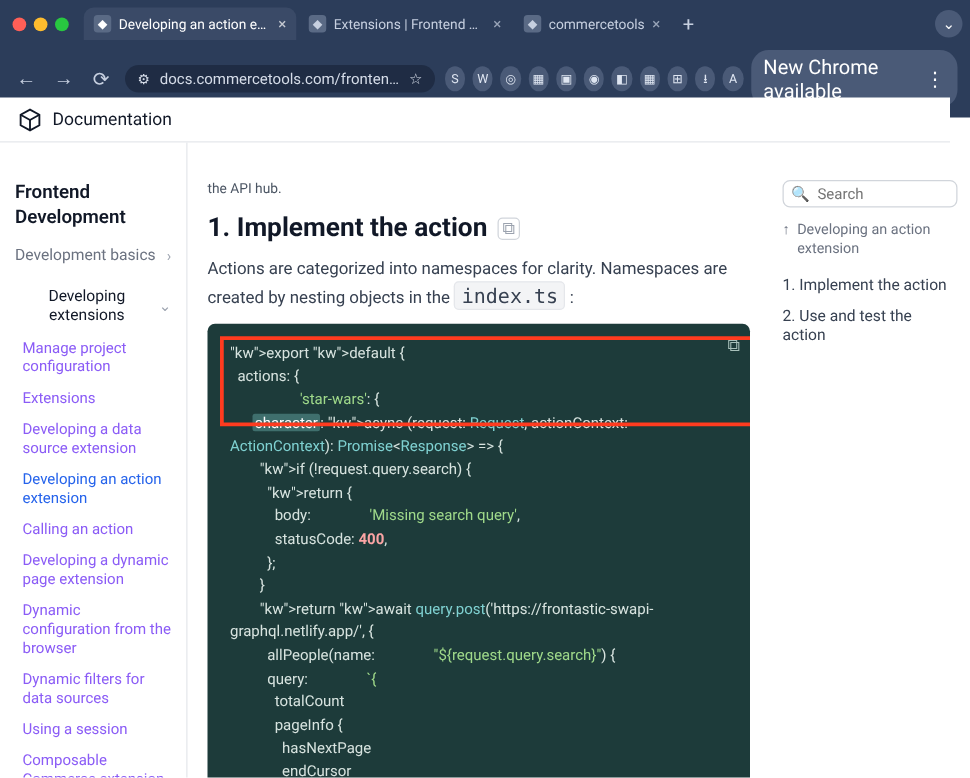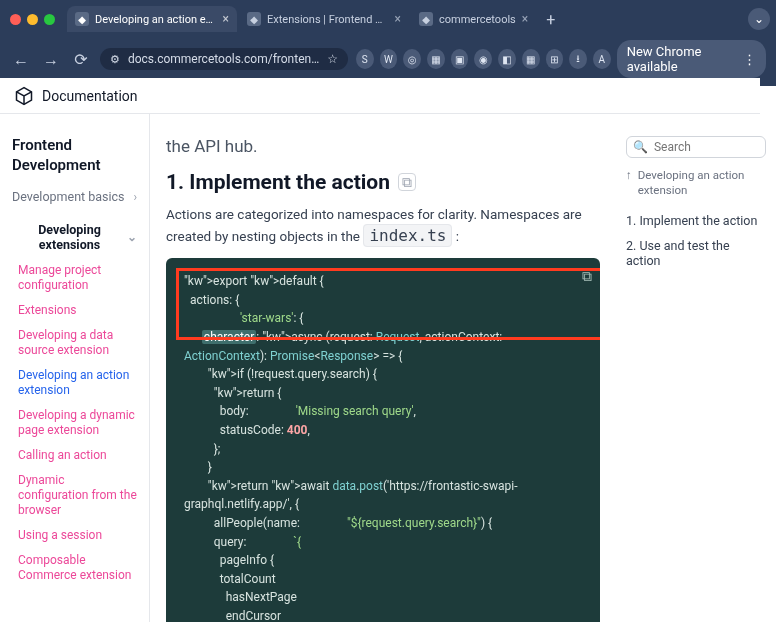--- a/index.html
+++ b/index.html
@@ -26,7 +26,7 @@
   .omnibox .lock { font-size:11px; }
   .addr-icons { display:flex; align-items:center; gap:6px; flex:1; }
   .circ { width:20px; height:20px; border-radius:50%; background:#4a5a77; display:flex; align-items:center; justify-content:center; color:#dfe6f2; font-size:10px; cursor:pointer;}
-  .newchrome { background:#4a5a77; color:#fff; font-size:13px; padding:4px 10px; border-radius:14px; display:flex; align-items:center; gap:4px; cursor:pointer;justify-content:flex-end;}
+  .newchrome { background:#4a5a77; color:#fff; font-size:16px; padding:4px 10px; border-radius:14px; display:flex; align-items:center; gap:4px; cursor:pointer;justify-content:flex-end;}
 
   
   .page { display:flex; height: calc(622px - 78px); }

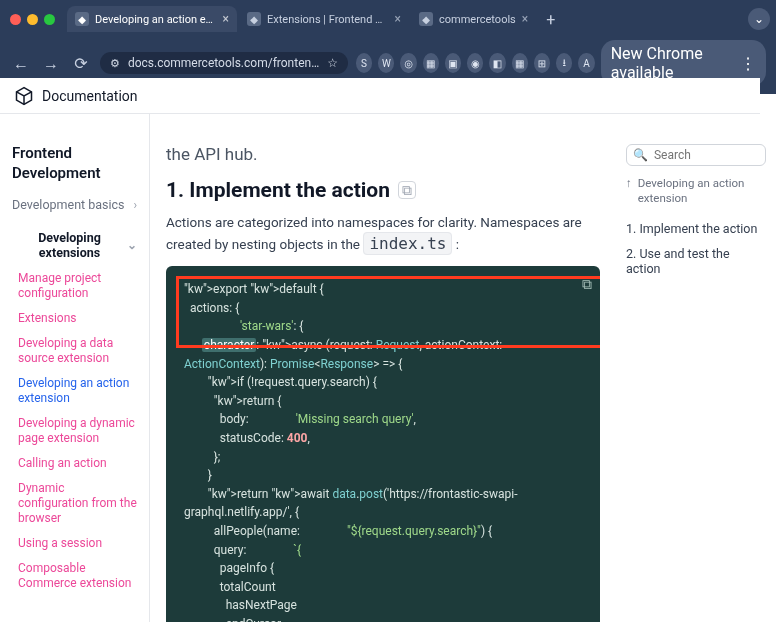--- a/index.html
+++ b/index.html
@@ -43,7 +43,7 @@
   .nav-item.active { color:#2563eb; }
 
   .main { flex:1; padding:50px 16px 10px 16px; overflow:hidden;}
-  .truncated { color:#4b5563; font-size:17px; margin-bottom:6px;}
+  .truncated { color:#4b5563; font-size:11px; margin-bottom:6px;}
   .h1row { display:flex; align-items:center; gap:8px; margin:14px 0 10px 0;}
   .h1row h1 { font-size:21px; font-weight:700; color:#111827;}
   .copy-ico { color:#9ca3af; cursor:pointer; font-size:14px; border:1px solid #d1d5db; border-radius:4px; width:18px; height:18px; display:flex; align-items:center; justify-content:center;}

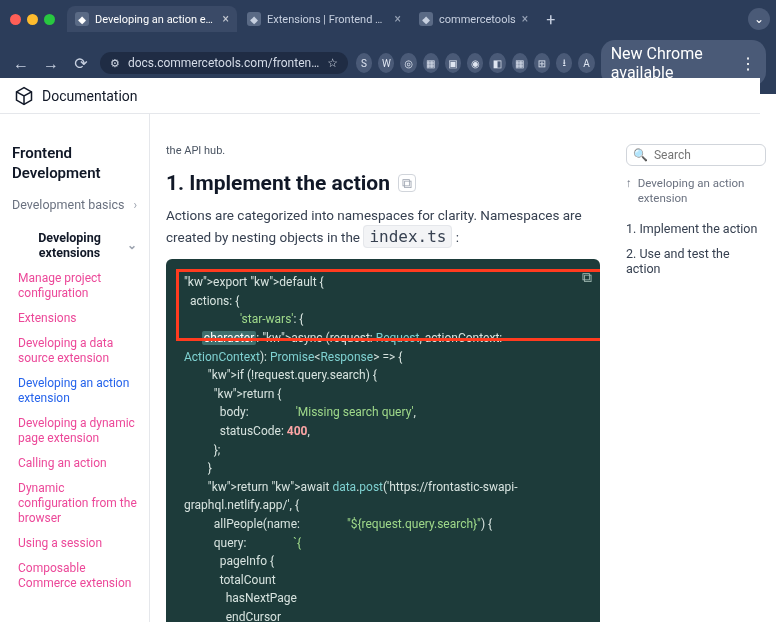--- a/index.html
+++ b/index.html
@@ -37,7 +37,7 @@
   .left { width:150px; border-right:1px solid #e5e7eb; padding:50px 12px 10px 12px; overflow:hidden; font-size:12.5px; color:#4b5563;}
   .left h3 { font-size:15px; color:#111827; font-weight:600; margin-bottom:14px; line-height:1.3;}
   .section-head { display:flex; justify-content:space-between; align-items:center; color:#6b7280; font-size:12.5px; margin:10px 0 6px 0; cursor:pointer;text-align:center;}
-  .section-head.dark { color:#111827; font-weight:700;}
+  .section-head.dark { color:#111827; font-weight:400;}
   .chev { font-size:12px; color:#9ca3af;}
   .nav-item { display:block; padding:5px 0 5px 6px; color:#ec4899; font-size:12px; line-height:1.25; cursor:pointer;}
   .nav-item.active { color:#2563eb; }

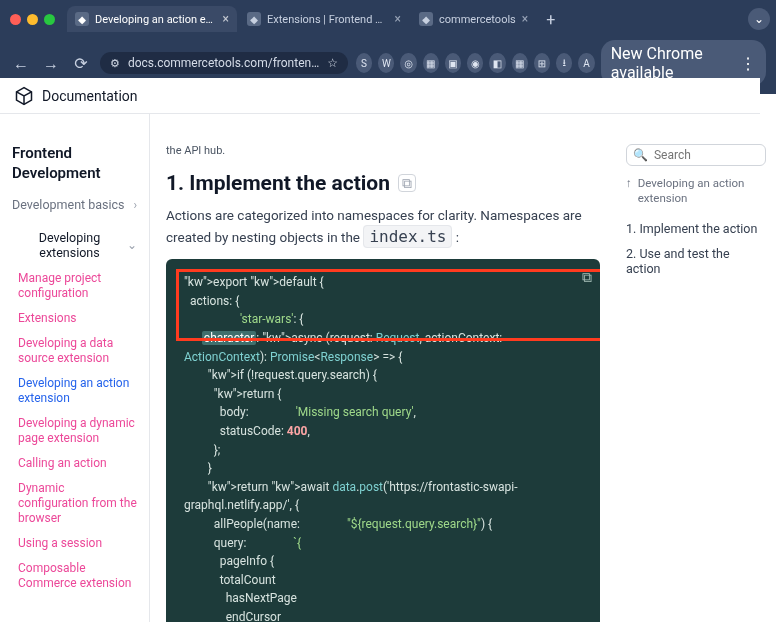--- a/index.html
+++ b/index.html
@@ -39,7 +39,7 @@
   .section-head { display:flex; justify-content:space-between; align-items:center; color:#6b7280; font-size:12.5px; margin:10px 0 6px 0; cursor:pointer;text-align:center;}
   .section-head.dark { color:#111827; font-weight:400;}
   .chev { font-size:12px; color:#9ca3af;}
-  .nav-item { display:block; padding:5px 0 5px 6px; color:#ec4899; font-size:12px; line-height:1.25; cursor:pointer;}
+  .nav-item { display:block; padding:5px 0 5px 6px; color:#8b5cf6; font-size:12px; line-height:1.25; cursor:pointer;}
   .nav-item.active { color:#2563eb; }
 
   .main { flex:1; padding:50px 16px 10px 16px; overflow:hidden;}

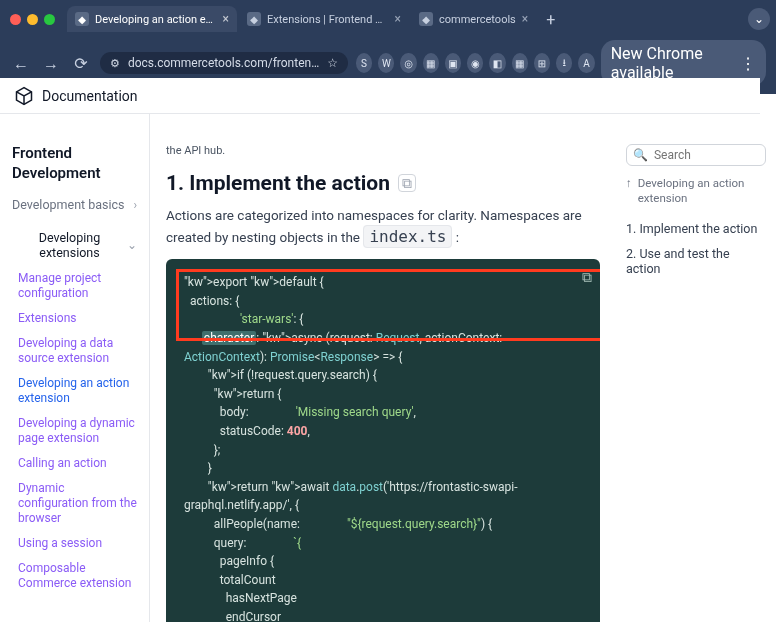--- a/index.html
+++ b/index.html
@@ -147,8 +147,8 @@
         <a class="nav-item">Extensions</a>
         <a class="nav-item">Developing a data source extension</a>
         <a class="nav-item active">Developing an action extension</a>
+        <a class="nav-item">Calling an action</a>
         <a class="nav-item">Developing a dynamic page extension</a>
-        <a class="nav-item">Calling an action</a>
         <a class="nav-item">Dynamic configuration from the browser</a>
         <a class="nav-item">Using a session</a>
         <a class="nav-item">Composable Commerce extension</a>

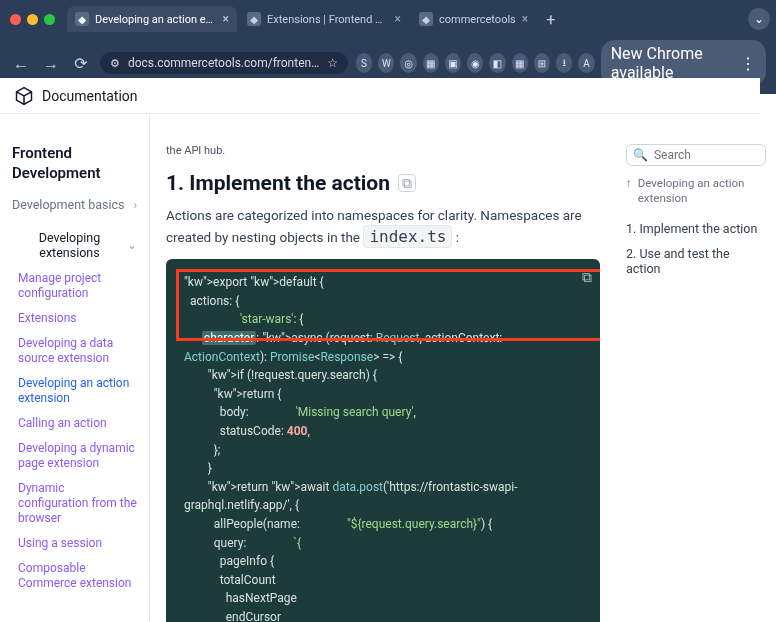--- a/index.html
+++ b/index.html
@@ -180,7 +180,7 @@
           <div class="code-line">            statusCode: <span class="num">400</span>,</div>
           <div class="code-line">          };</div>
           <div class="code-line">        }</div>
-          <div class="code-line">        <span class="&lt;span">"kw"</span>&gt;return <span class="&lt;span">"kw"</span>&gt;await <span class="fn">data</span>.<span class="fn">post</span>('https://frontastic-swapi-</div>
+          <div class="code-line">        <span class="&lt;span">"kw"</span>&gt;return <span class="&lt;span">"kw"</span>&gt;await <span class="fn">query</span>.<span class="fn">post</span>('https://frontastic-swapi-</div>
           <div class="code-line">graphql.netlify.app/', {</div>
           <div class="code-line">          allPeople(name: <span class="str">"${request.query.search}"</span>) {</div>
           <div class="code-line">          query: <span class="str">`{</span></div>

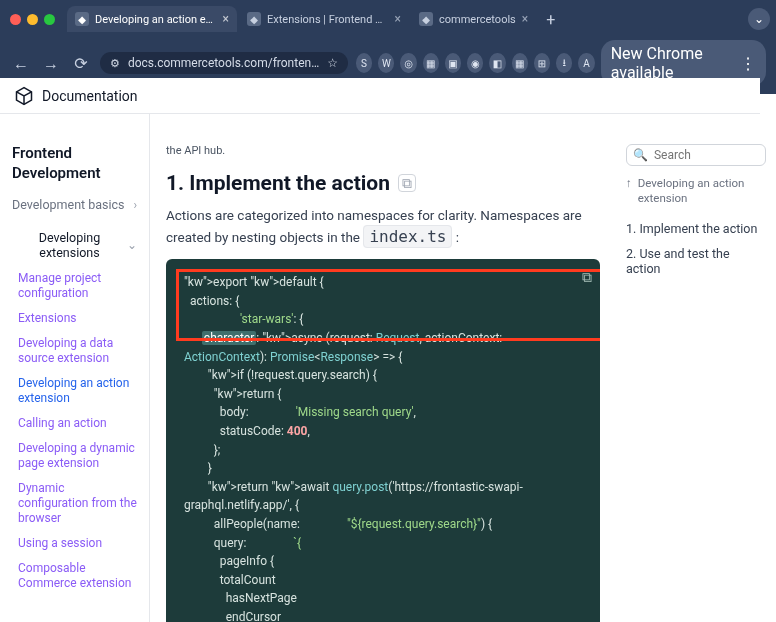--- a/index.html
+++ b/index.html
@@ -150,6 +150,7 @@
         <a class="nav-item">Calling an action</a>
         <a class="nav-item">Developing a dynamic page extension</a>
         <a class="nav-item">Dynamic configuration from the browser</a>
+        <a class="nav-item">Dynamic filters for data sources</a>
         <a class="nav-item">Using a session</a>
         <a class="nav-item">Composable Commerce extension</a>
       </div>

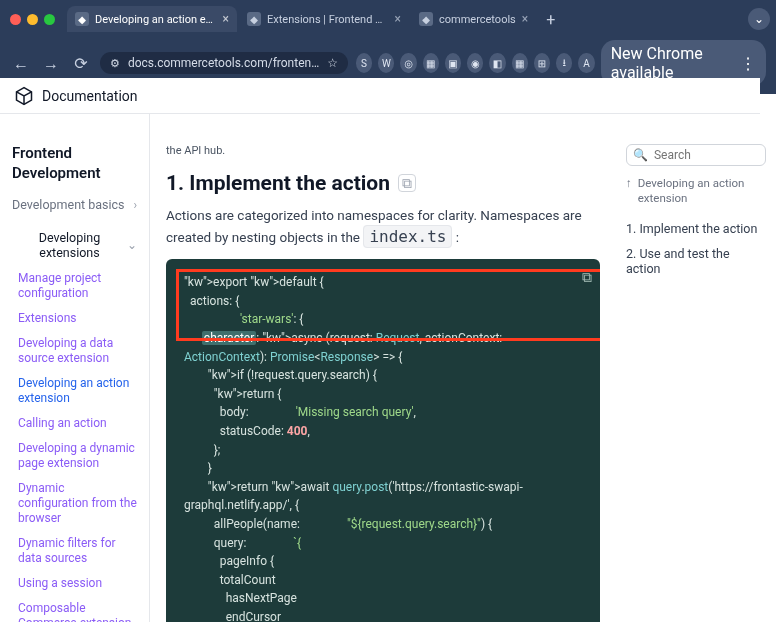--- a/index.html
+++ b/index.html
@@ -185,8 +185,8 @@
           <div class="code-line">graphql.netlify.app/', {</div>
           <div class="code-line">          allPeople(name: <span class="str">"${request.query.search}"</span>) {</div>
           <div class="code-line">          query: <span class="str">`{</span></div>
+          <div class="code-line">            totalCount</div>
           <div class="code-line">            pageInfo {</div>
-          <div class="code-line">            totalCount</div>
           <div class="code-line">              hasNextPage</div>
           <div class="code-line">              endCursor</div>
           <div class="code-line">            }</div>

